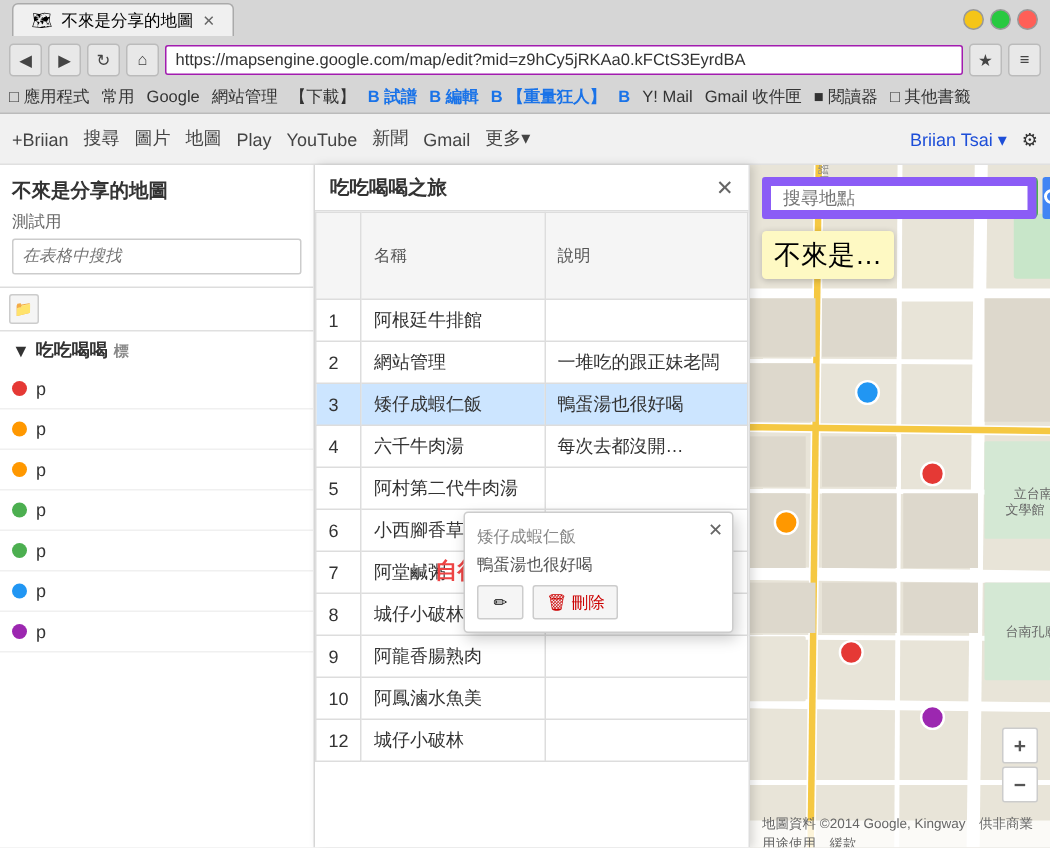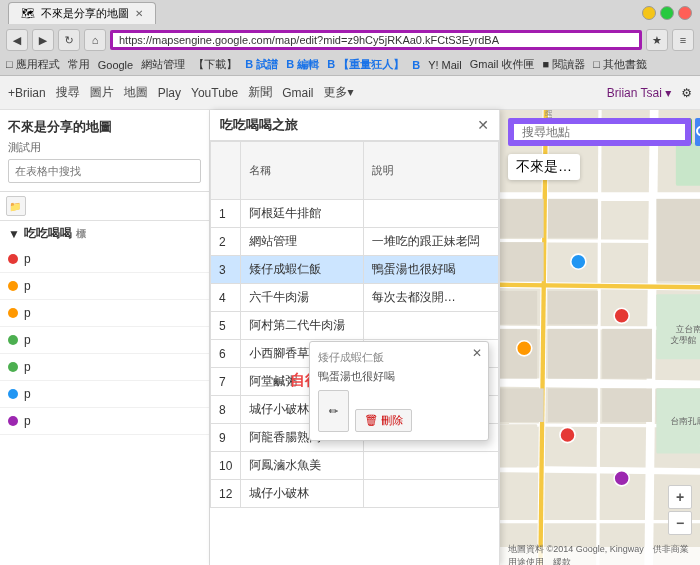--- a/index.html
+++ b/index.html
@@ -15,7 +15,7 @@
 
     .nav-bar { background: #d6d6d6; height: 28px; display: flex; align-items: center; padding: 0 6px; gap: 4px; }
     .nav-btn { width: 22px; height: 22px; border-radius: 3px; border: 1px solid #bbb; background: #e8e8e8; display: flex; align-items: center; justify-content: center; cursor: pointer; font-size: 11px; color: #444; }
-    .address-bar { flex: 1; height: 20px; border: 3px solid #a21caf; border-radius: 2px; padding: 0 6px; font-size: 11px; background: white; color: #333; }
+    .address-bar { flex: 1; height: 20px; border: 1px solid #a21caf; border-radius: 2px; padding: 0 6px; font-size: 11px; background: white; color: #333; }
 
     .bookmarks-bar { background: #d6d6d6; height: 22px; display: flex; align-items: center; padding: 0 6px; gap: 8px; font-size: 11px; color: #333; border-bottom: 1px solid #bbb; }
     .bookmark-item { cursor: pointer; white-space: nowrap; }

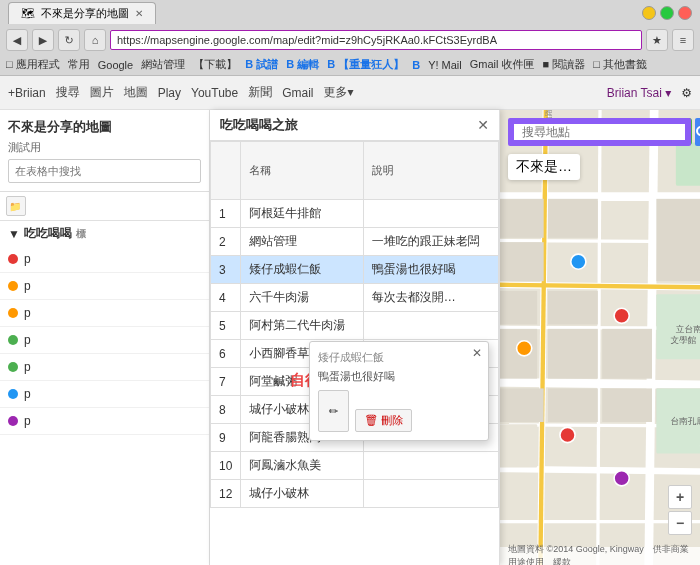--- a/index.html
+++ b/index.html
@@ -25,7 +25,7 @@
     .google-bar-left { display: flex; align-items: center; gap: 10px; color: #333; }
     .google-bar-item { cursor: pointer; color: #444; }
     .google-bar-right { margin-left: auto; display: flex; align-items: center; gap: 10px; color: #333; }
-    .user-name { color: #701a75; cursor: pointer; }
+    .user-name { color: #1d4ed8; cursor: pointer; }
     .gear-icon { cursor: pointer; }
 
     

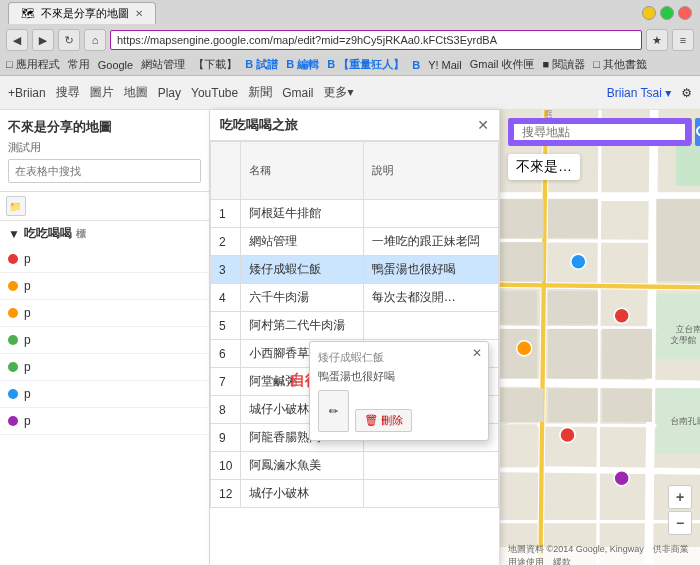--- a/index.html
+++ b/index.html
@@ -36,7 +36,7 @@
     .panel-header { padding: 8px; border-bottom: 1px solid #ddd; }
     .panel-title { font-size: 13px; font-weight: bold; color: #333; margin-bottom: 4px; }
     .panel-subtitle { font-size: 11px; color: #666; }
-    .search-box { width: 100%; height: 24px; border: 1px solid #ccc; border-radius: 2px; padding: 0 6px; font-size: 11px; color: #999; margin-top: 4px; }
+    .search-box { width: 100%; height: 24px; border: 1px solid #ccc; border-radius: 2px; padding: 0 6px; font-size: 11px; color: #999; margin-top: 4px; font-style: italic; }
 
     .panel-toolbar { display: flex; align-items: center; padding: 4px 6px; border-bottom: 1px solid #e0e0e0; gap: 4px; }
     .toolbar-btn { width: 20px; height: 20px; border: 1px solid #ccc; border-radius: 2px; background: #f5f5f5; display: flex; align-items: center; justify-content: center; cursor: pointer; font-size: 10px; }

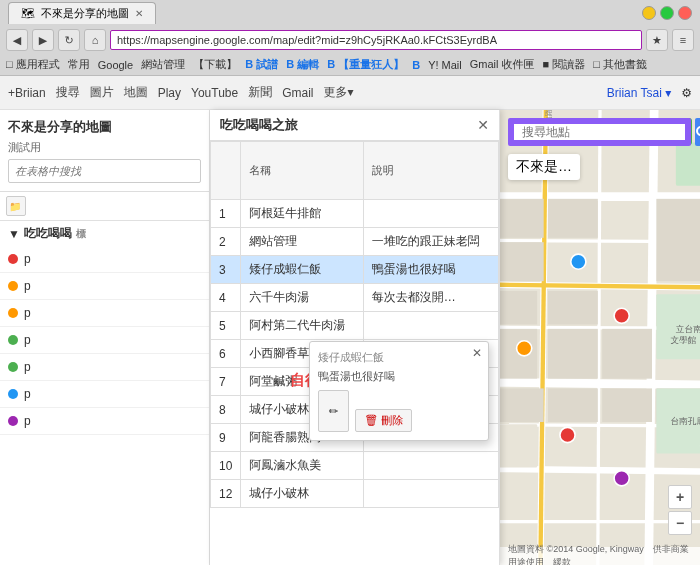--- a/index.html
+++ b/index.html
@@ -70,7 +70,7 @@
     .map-search-input { flex: 1; height: 28px; border: 6px solid #8b5cf6; border-radius: 2px; padding: 0 8px; font-size: 12px; }
     .map-search-btn { width: 32px; height: 28px; background: #4285f4; border: none; border-radius: 2px; cursor: pointer; display: flex; align-items: center; justify-content: center; }
     .share-btn { position: absolute; top: 8px; right: 8px; background: #4caf50; color: white; border: none; border-radius: 3px; padding: 5px 12px; font-size: 12px; cursor: pointer; font-weight: bold; }
-    .map-title { position: absolute; top: 44px; left: 8px; background: #ffffff; border-radius: 3px; padding: 4px 8px; font-size: 14px; box-shadow: 0 1px 4px rgba(0,0,0,0.2); }
+    .map-title { position: absolute; top: 44px; left: 8px; background: #fef9c3; border-radius: 3px; padding: 4px 8px; font-size: 18px; box-shadow: 0 1px 4px rgba(0,0,0,0.2); }
 
     .zoom-controls { position: absolute; bottom: 30px; right: 8px; display: flex; flex-direction: column; gap: 2px; }
     .zoom-btn { width: 24px; height: 24px; background: white; border: 1px solid #ccc; border-radius: 2px; display: flex; align-items: center; justify-content: center; cursor: pointer; font-size: 14px; font-weight: bold; color: #555; }

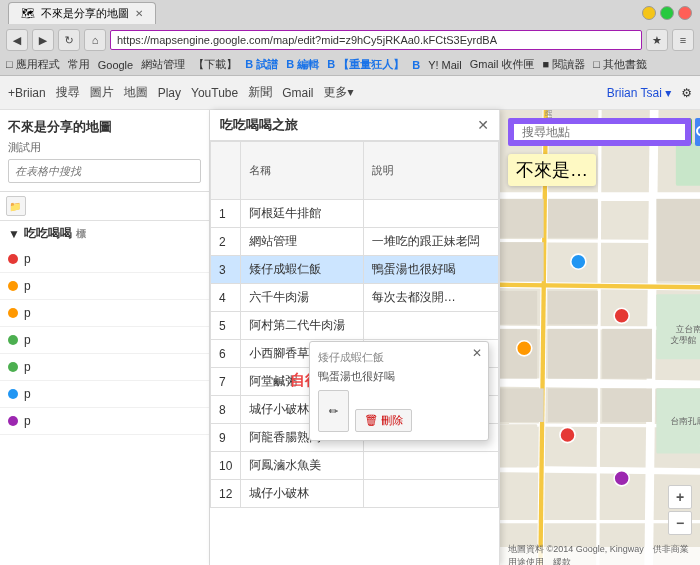--- a/index.html
+++ b/index.html
@@ -60,7 +60,7 @@
     .row-num { color: #888; font-size: 11px; width: 20px; }
     .col-name { font-weight: normal; }
     .edit-btn { padding: 3px 10px; border: 1px solid #ccc; border-radius: 2px; background: #f5f5f5; cursor: pointer; font-size: 11px; }
-    .delete-btn { padding: 3px 8px; border: 1px solid #ccc; border-radius: 2px; background: #f5f5f5; cursor: pointer; font-size: 11px; color: #c00; margin-top: 19px; }
+    .delete-btn { padding: 3px 8px; border: 1px solid #ccc; border-radius: 2px; background: #f5f5f5; cursor: pointer; font-size: 11px; color: #c00; }
 
     
     .map-area { flex: 1; position: relative; overflow: hidden; background: #e8e0d4; }

